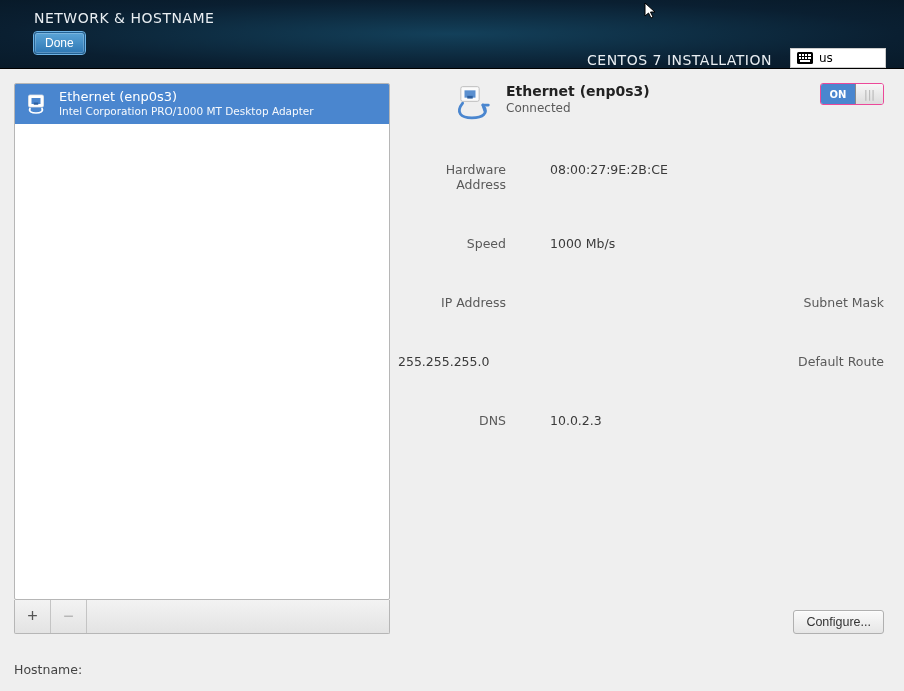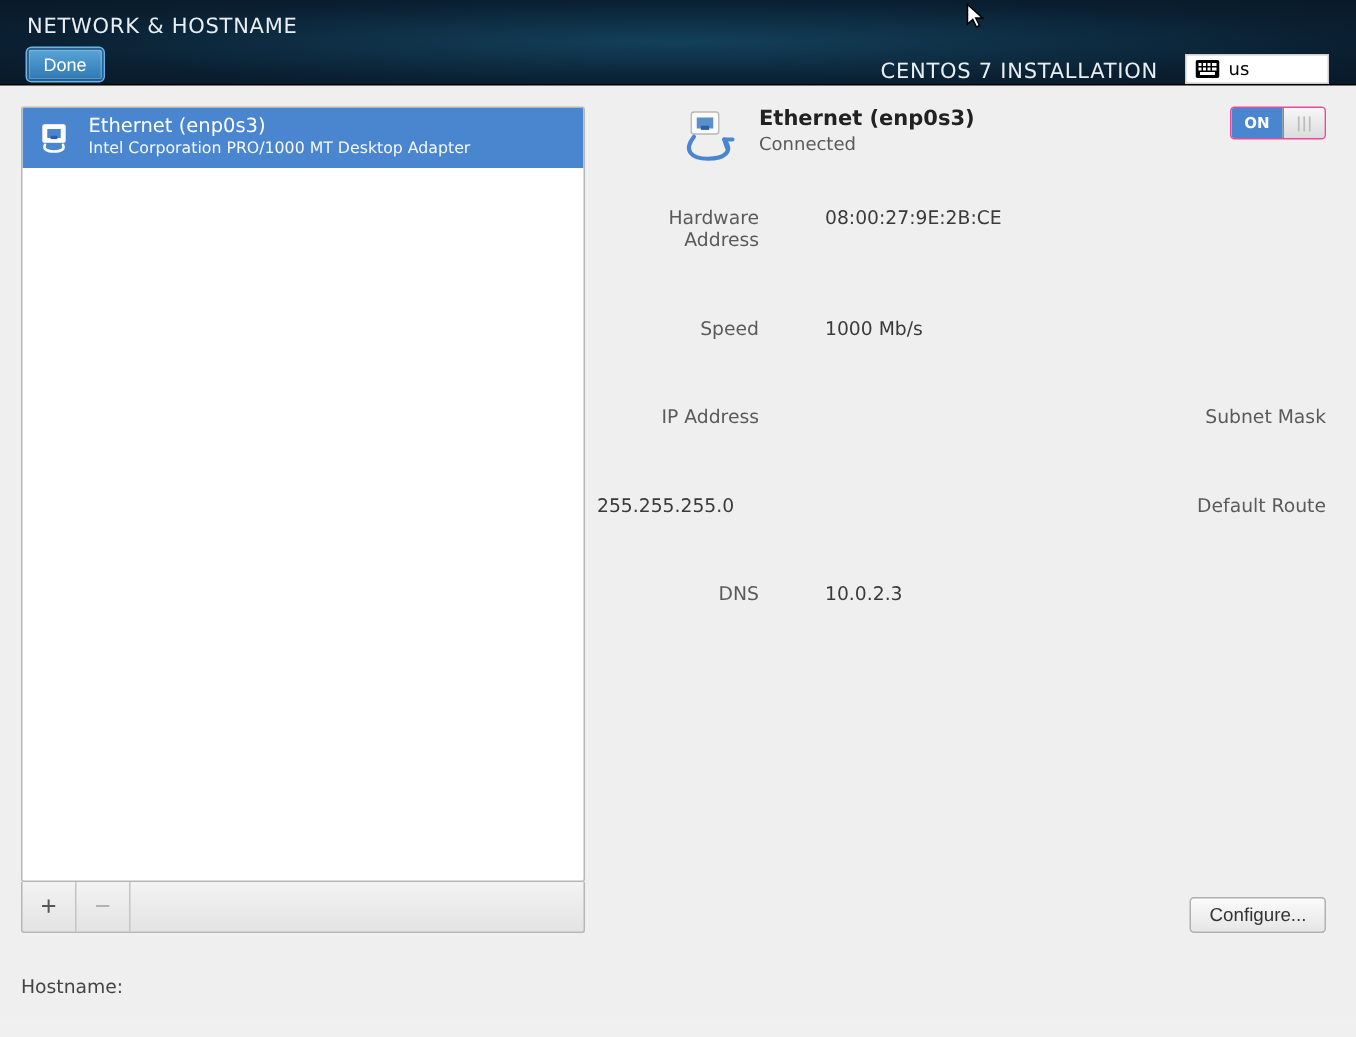--- a/index.html
+++ b/index.html
@@ -18,12 +18,12 @@
     .header {
       background: #0b2233;
       background: radial-gradient(ellipse at center, #13405a 0%, #0a1f31 70%, #081a29 100%);
-      height: 56px;
+      height: 68px;
       color: #fff;
       position: relative;
       display: flex;
       justify-content: space-between;
-      padding: 10px 18px 0 18px;
+      padding: 10px 18px 0 34px;
     }
     .header-left {
     }

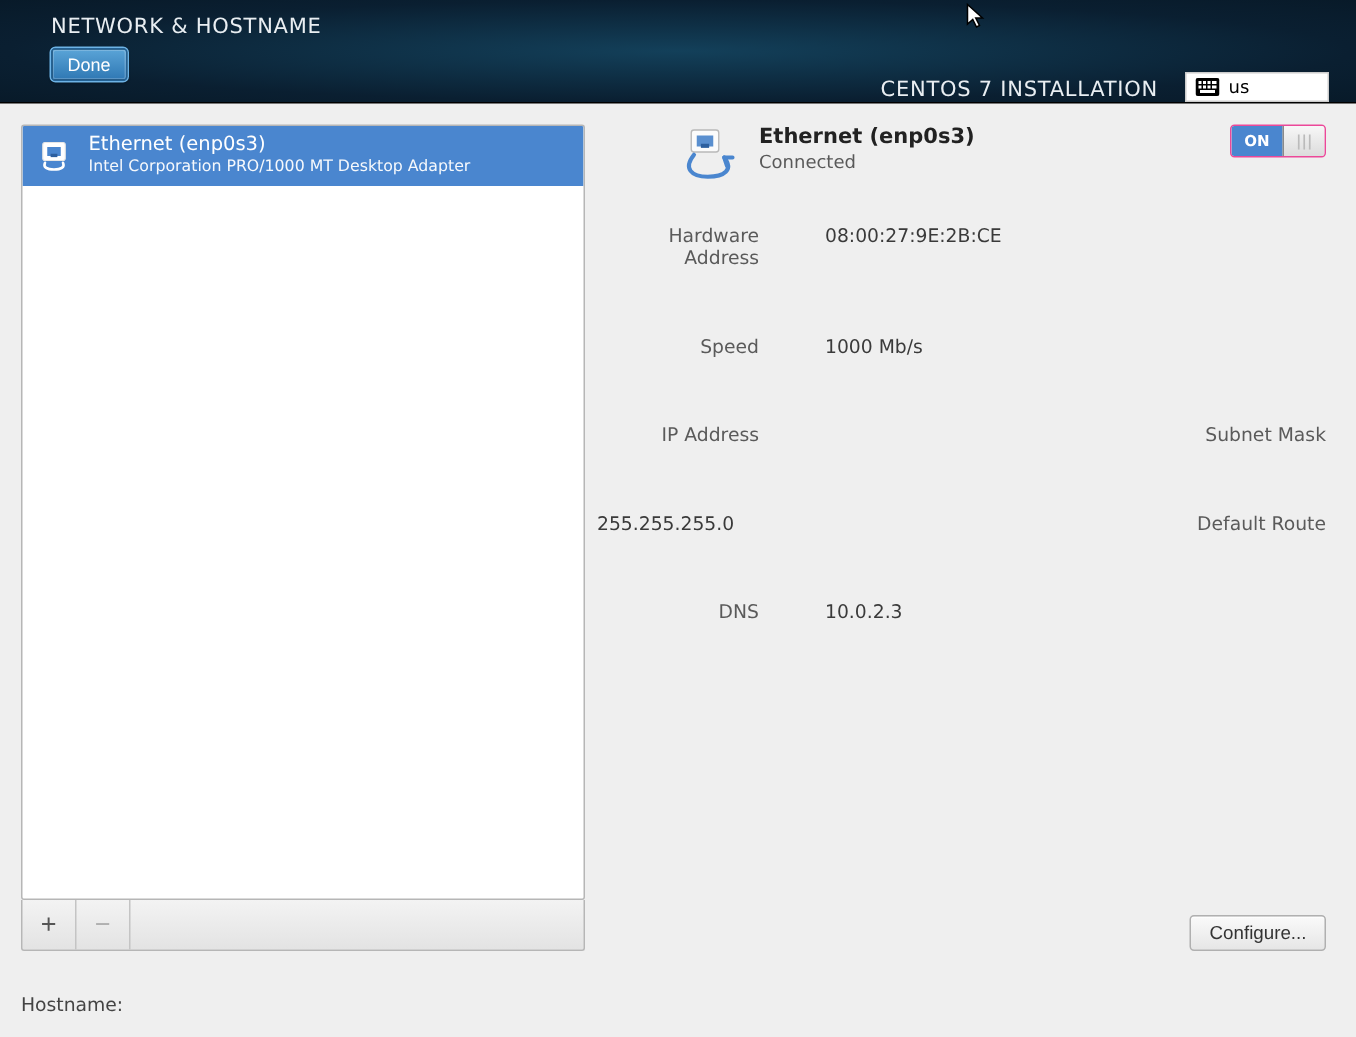--- a/index.html
+++ b/index.html
@@ -211,7 +211,7 @@
     }
 
     .details-grid {
-      margin-top: 18px;
+      margin-top: 32px;
       padding: 0 6px 0 0;
       display: grid;
       grid-template-columns: 108px auto;

